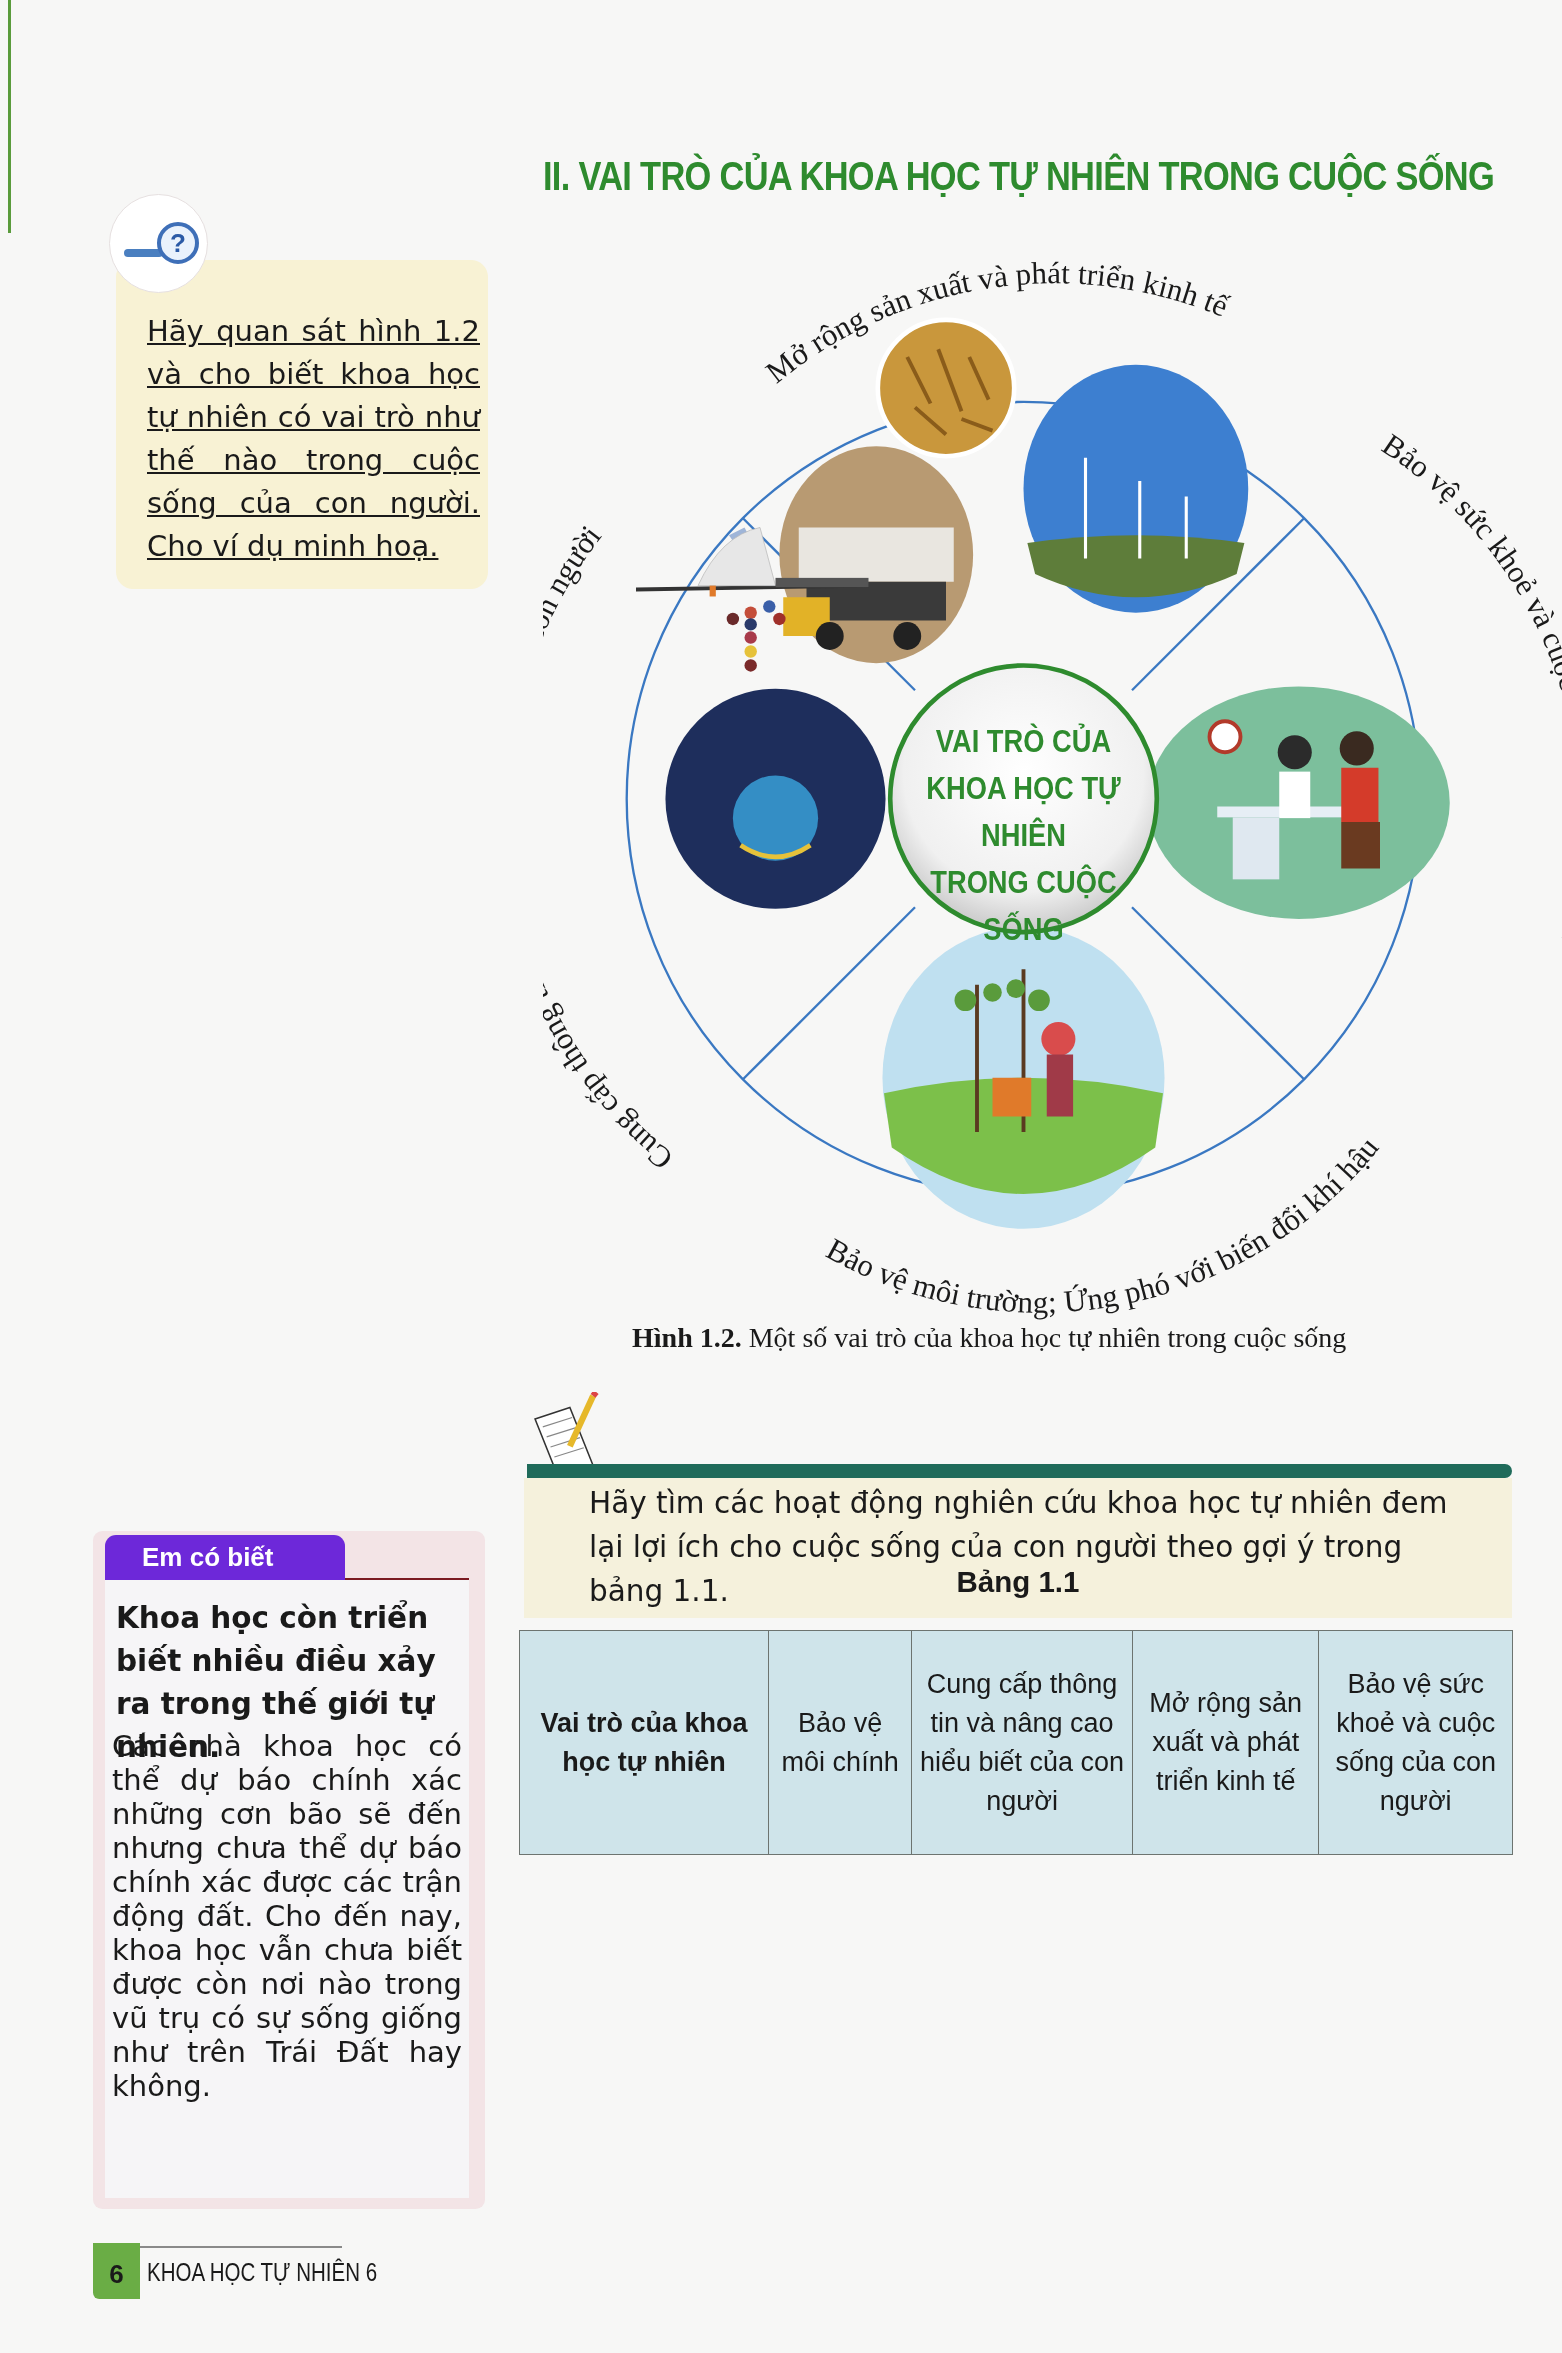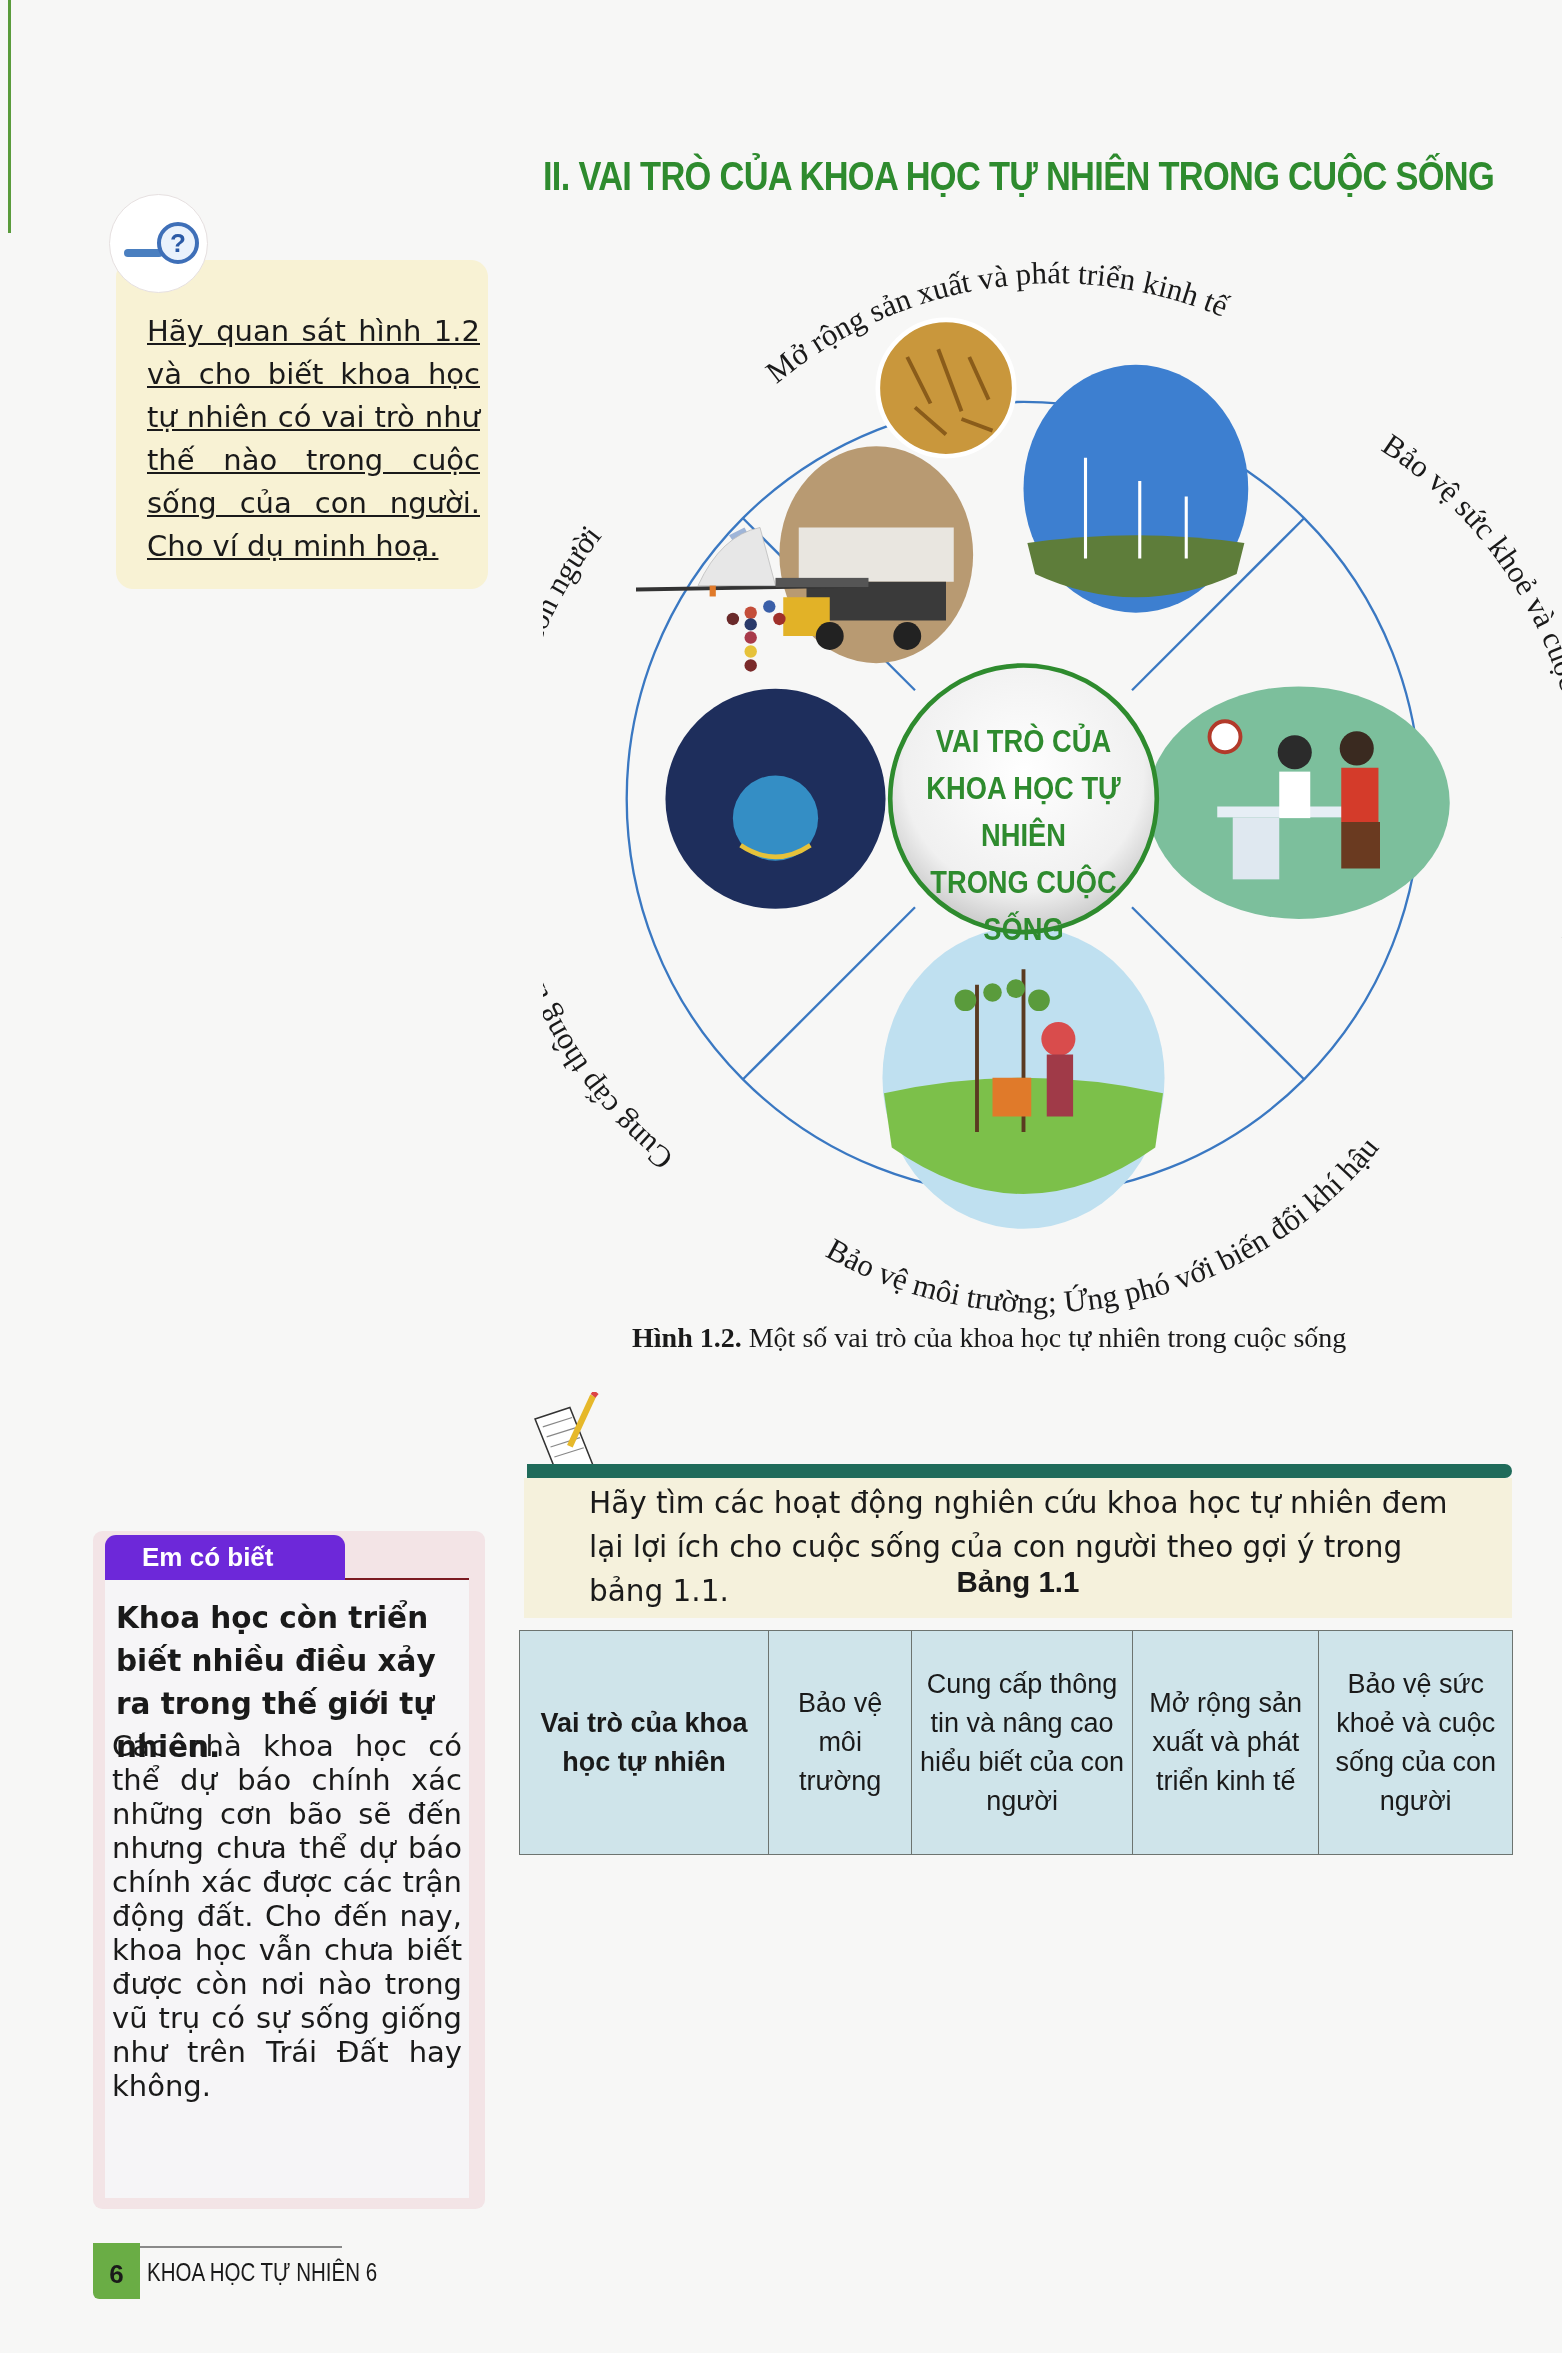--- a/index.html
+++ b/index.html
@@ -254,7 +254,7 @@
   <tbody>
       <tr class="hdr">
     <td class="bold" style="width:233px">Vai trò của khoa học tự nhiên</td>
-    <td style="width:128px">Bảo vệ môi trường</td>
+    <td style="width:128px">Bảo vệ môi chính</td>
     <td style="width:205px">Cung cấp thông tin và nâng cao hiểu biết của con người</td>
     <td style="width:171px">Mở rộng sản xuất và phát triển kinh tế</td>
     <td style="width:178px">Bảo vệ sức khoẻ và cuộc sống của con người</td>

